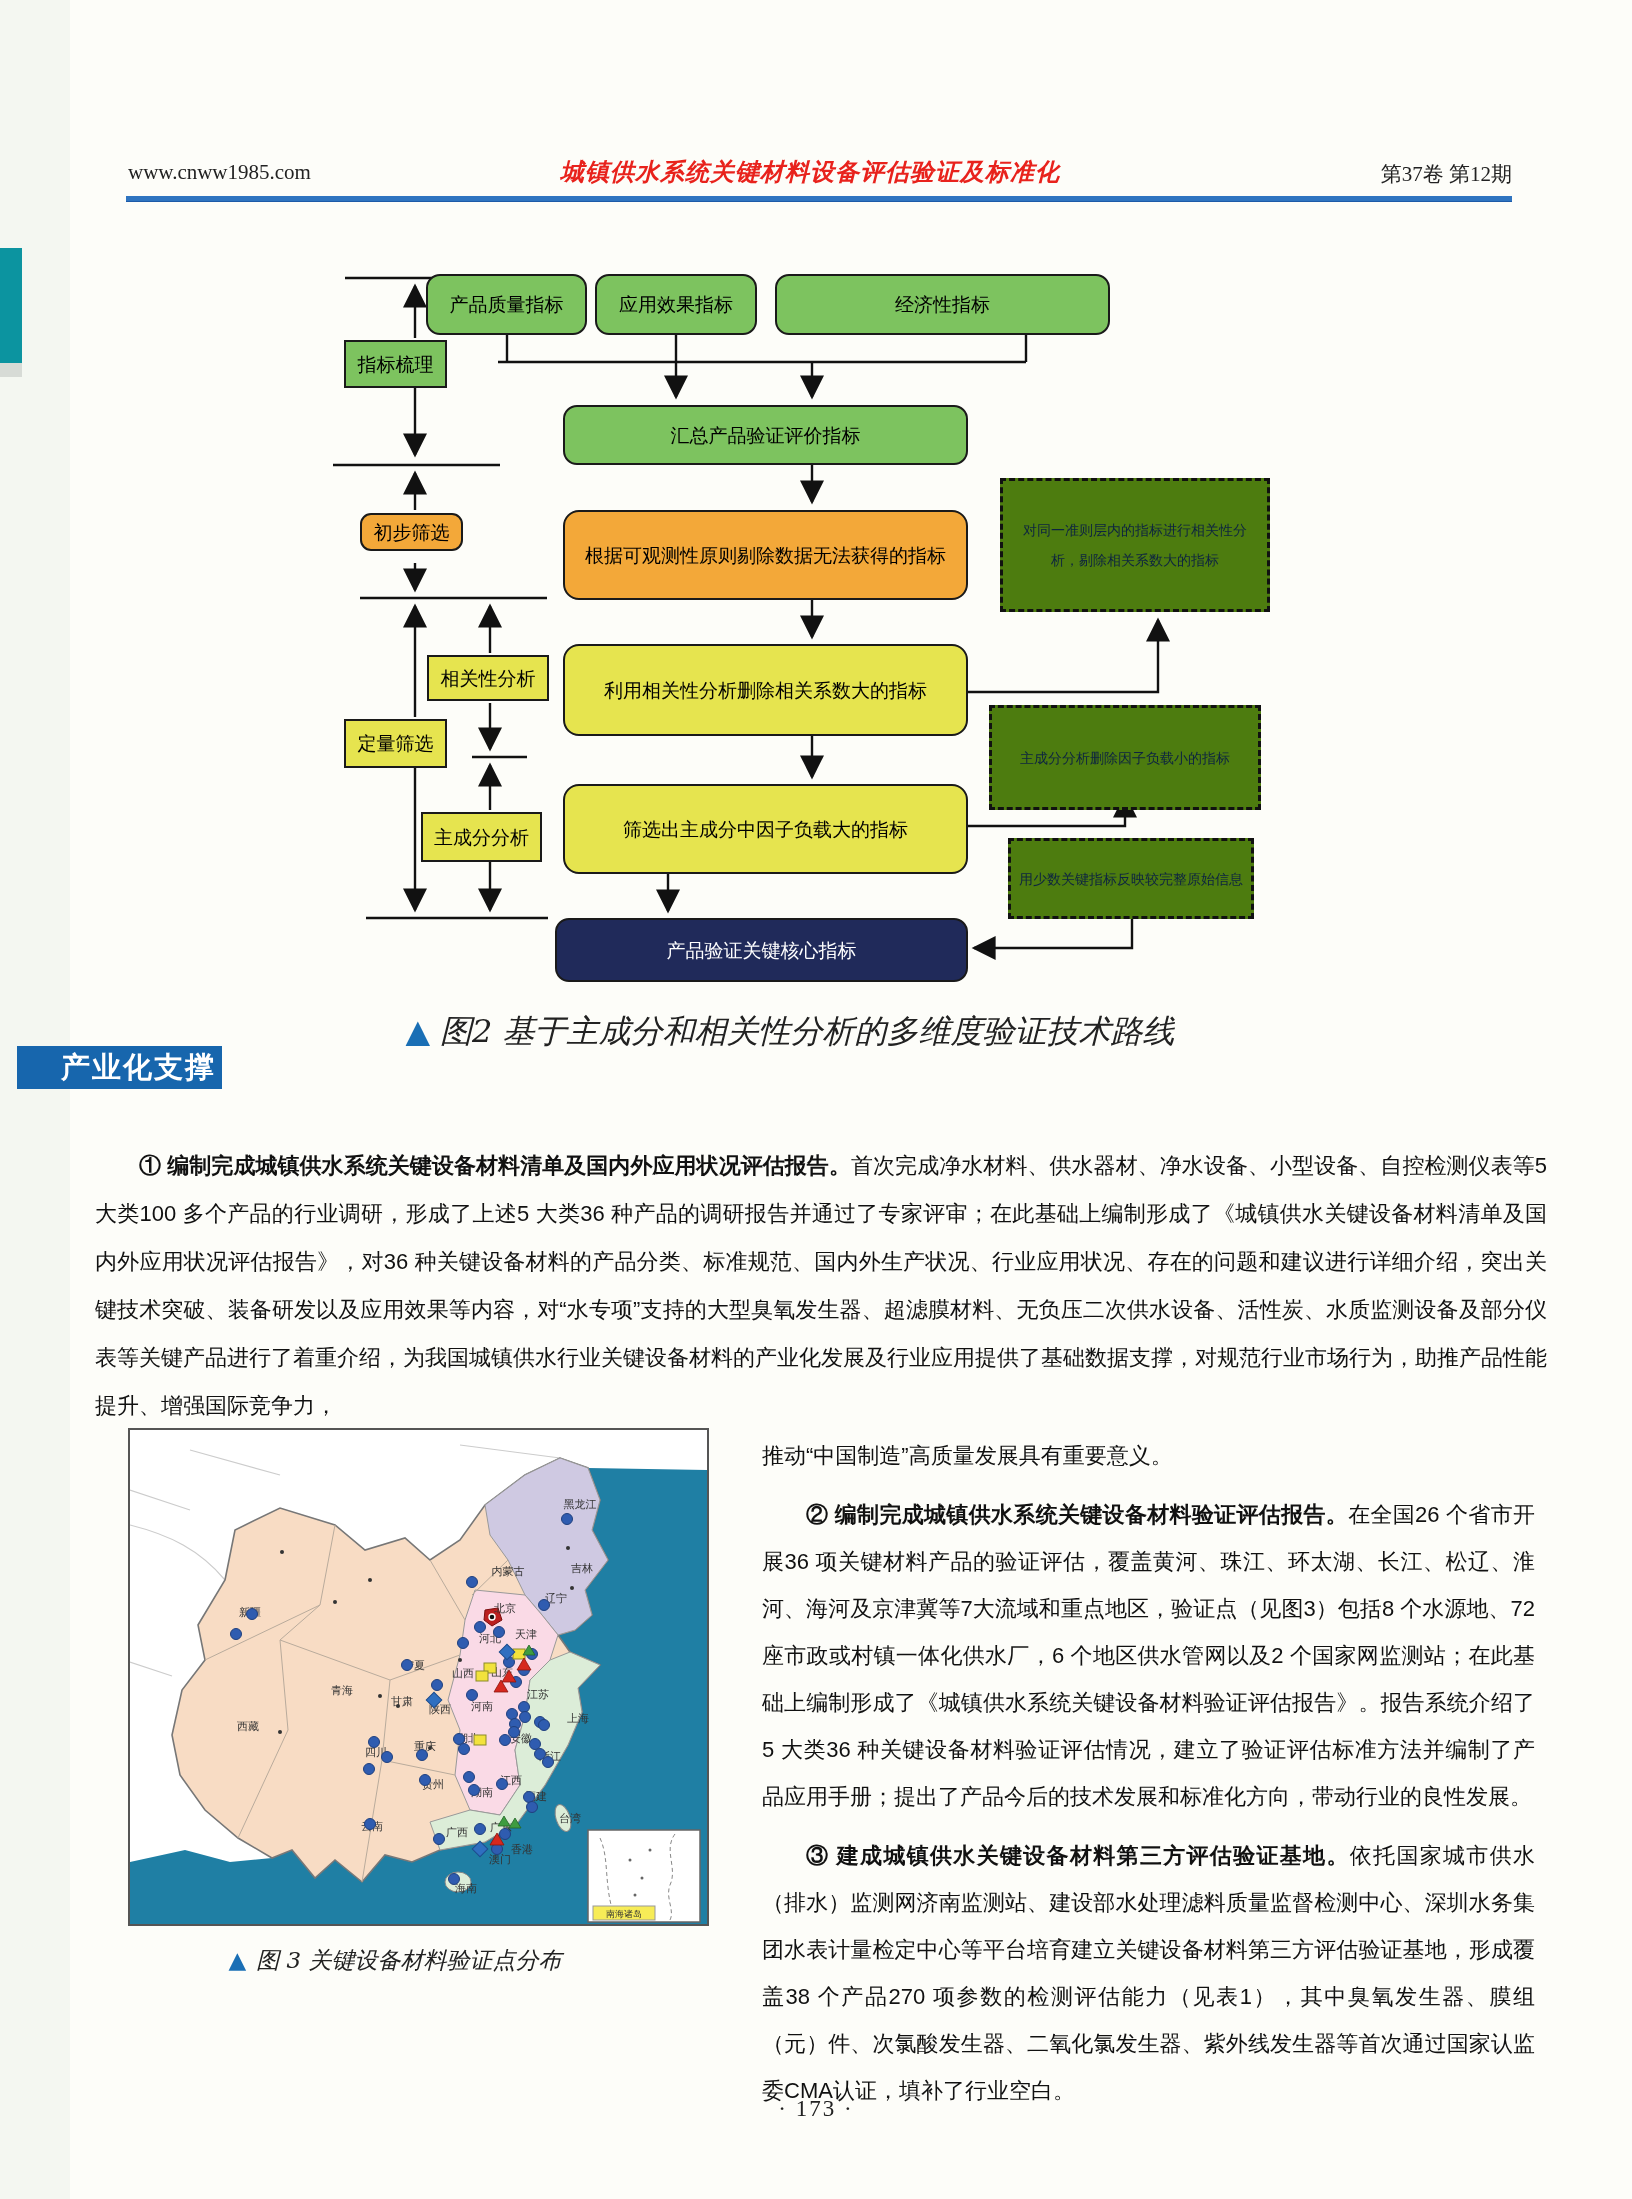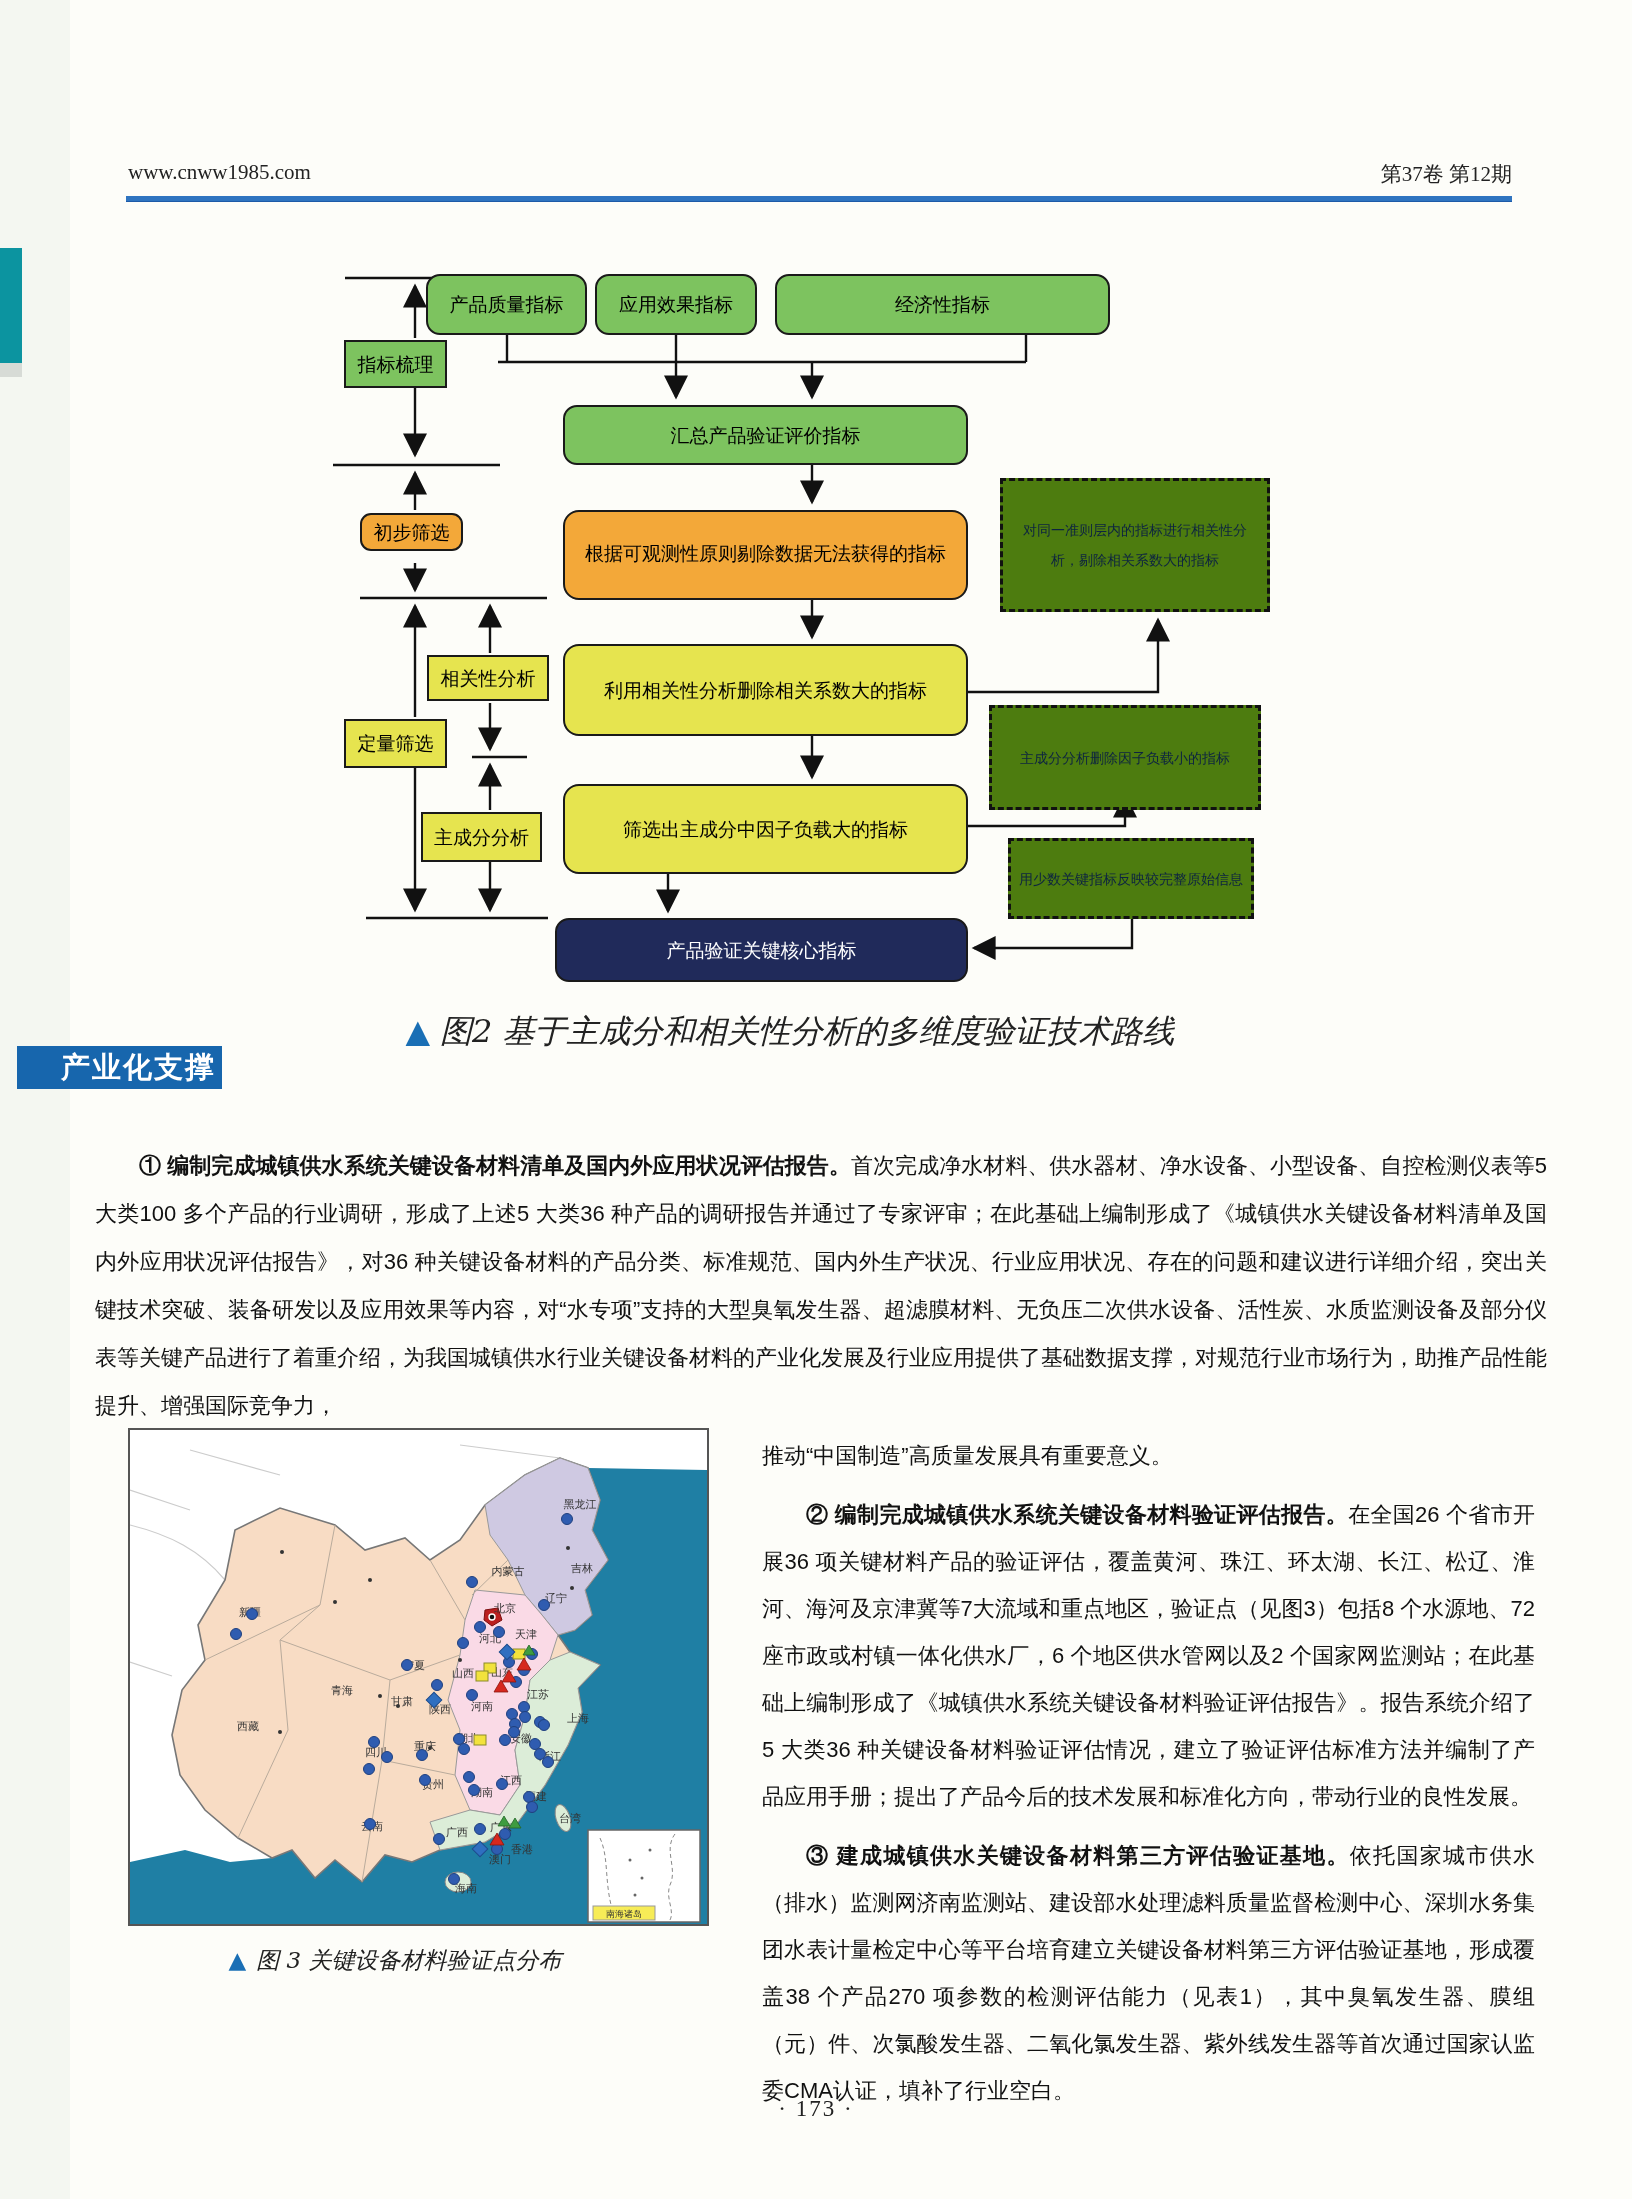--- a/index.html
+++ b/index.html
@@ -62,6 +62,7 @@
   <div class="gray-block"></div>
 
   <div class="hdr-url">www.cnww1985.com</div>
+  <div class="hdr-title">城镇供水系统关键材料设备评估验证及标准化</div>
   <div class="hdr-issue">第37卷  第12期</div>
   <div class="hdr-rule"></div>
 

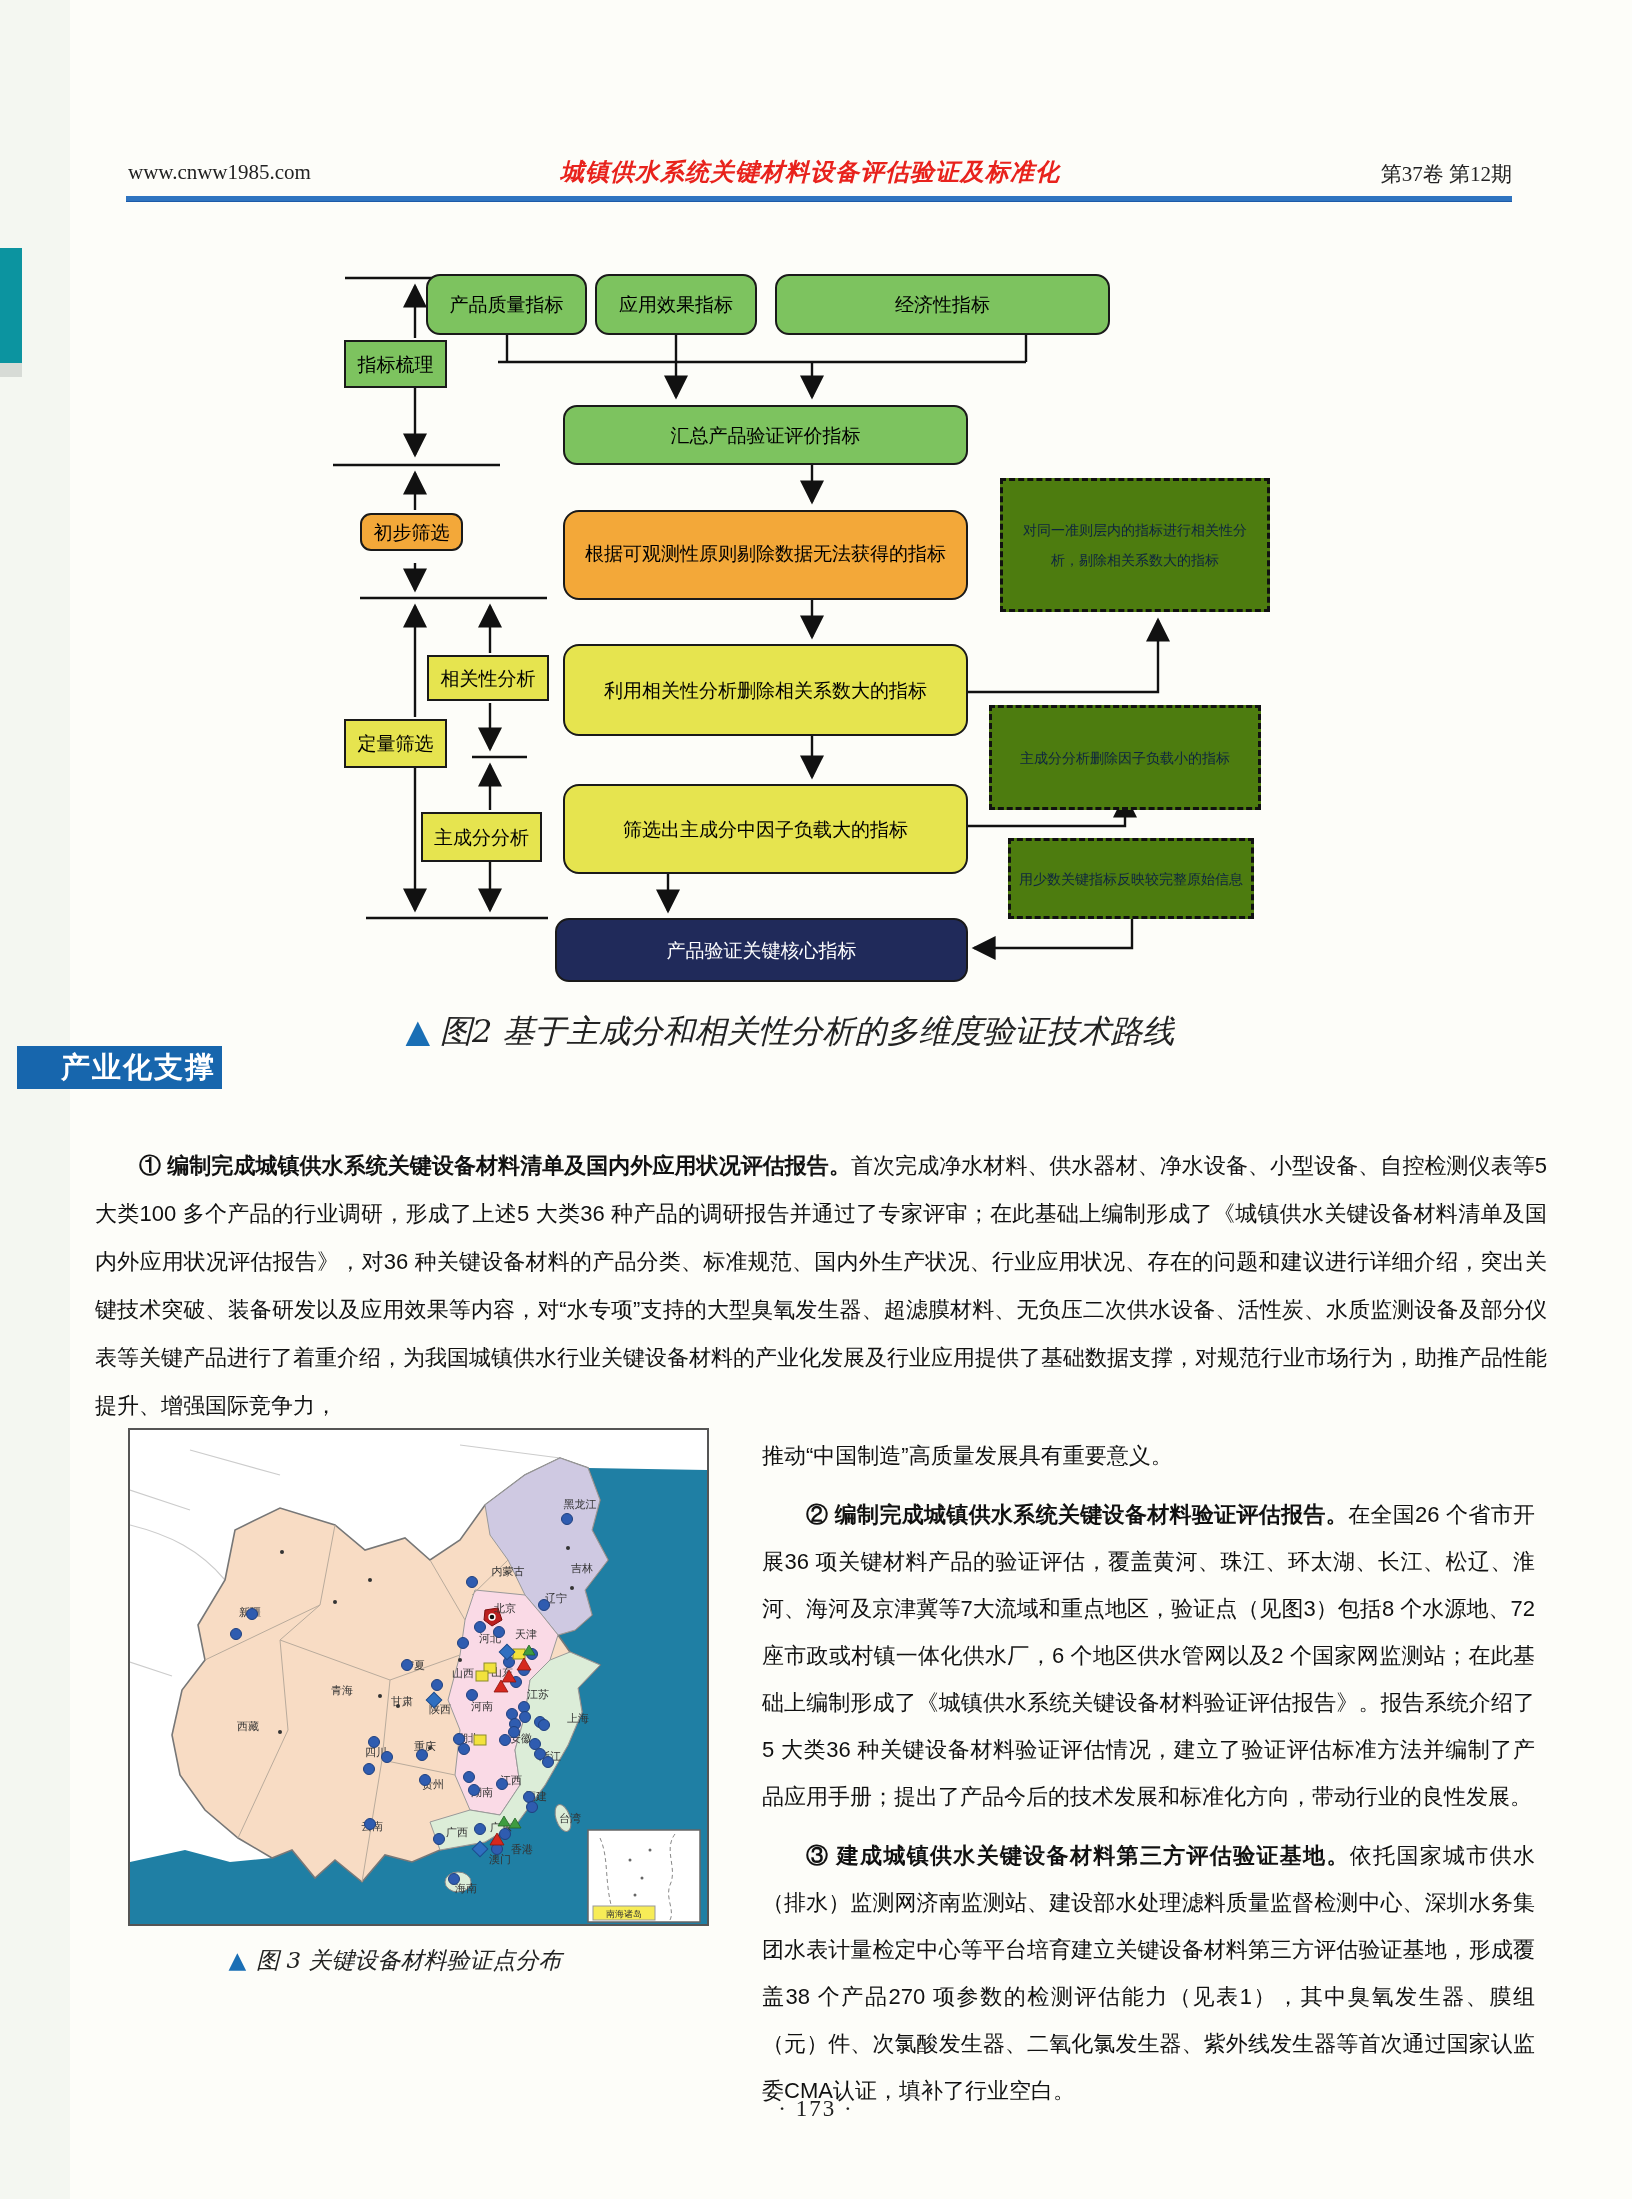--- a/index.html
+++ b/index.html
@@ -121,7 +121,7 @@
     <div class="fcbox y-sq" style="left:171px;top:592px;width:121px;height:50px;">主成分分析</div>
 
     <div class="fcbox g" style="left:313px;top:185px;width:405px;height:60px;">汇总产品验证评价指标</div>
-    <div class="fcbox o" style="left:313px;top:290px;width:405px;height:90px;font-family:Liberation Mono, monospace;">根据可观测性原则剔除数据无法获得的指标</div>
+    <div class="fcbox o" style="left:313px;top:290px;width:405px;height:90px;">根据可观测性原则剔除数据无法获得的指标</div>
     <div class="fcbox y" style="left:313px;top:424px;width:405px;height:92px;">利用相关性分析删除相关系数大的指标</div>
     <div class="fcbox y" style="left:313px;top:564px;width:405px;height:90px;">筛选出主成分中因子负载大的指标</div>
     <div class="fcbox navy" style="left:305px;top:698px;width:413px;height:64px;">产品验证关键核心指标</div>

